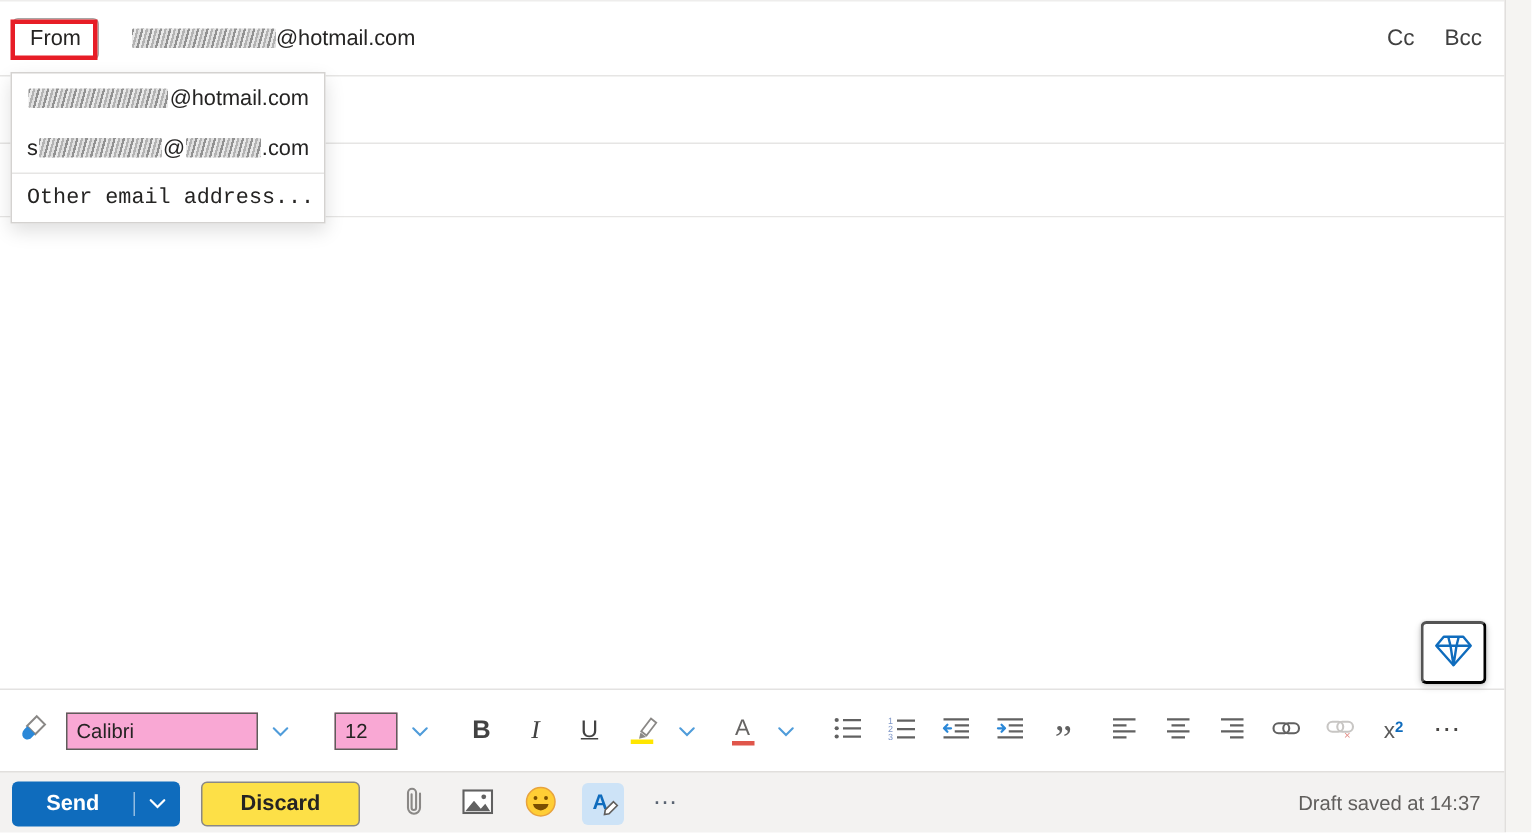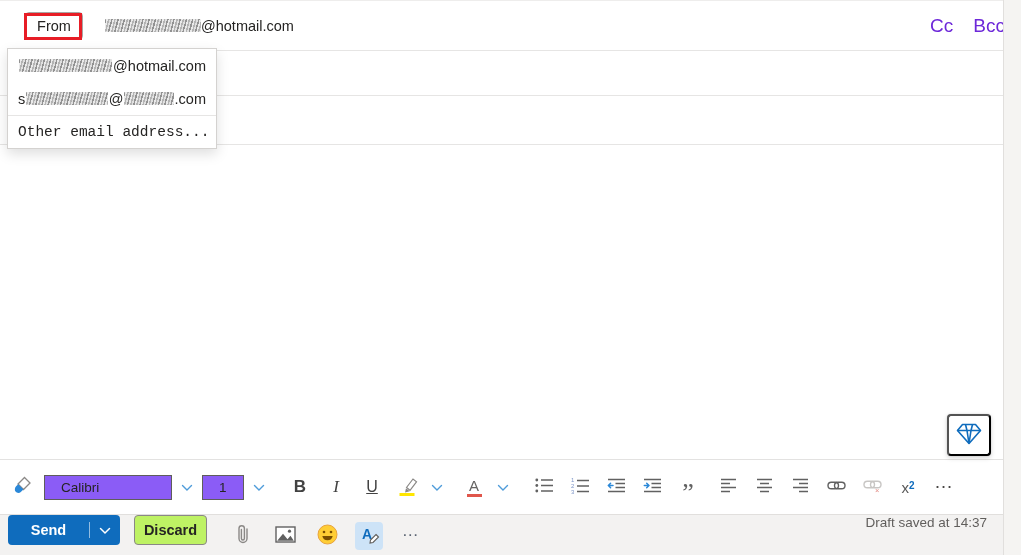--- a/index.html
+++ b/index.html
@@ -12,7 +12,7 @@
   .pane { position:absolute; left:0; top:0; width:1003px; height:555px; border-top:1px solid #eeedec; }
 
   
-  .from-row { position:absolute; left:17px; top:0; width:100%; height:50px;
+  .from-row { position:absolute; left:0; top:0; width:100%; height:50px;
               border-bottom:1px solid #e6e5e4; display:flex; align-items:center; padding:0 15px 0 8px; }
   .from-btn { position:relative; width:58px; height:28px; background:#fff; border:1px solid #a8a6a4;
               border-radius:4px; font-size:14.5px; color:#252423; display:flex; align-items:center;

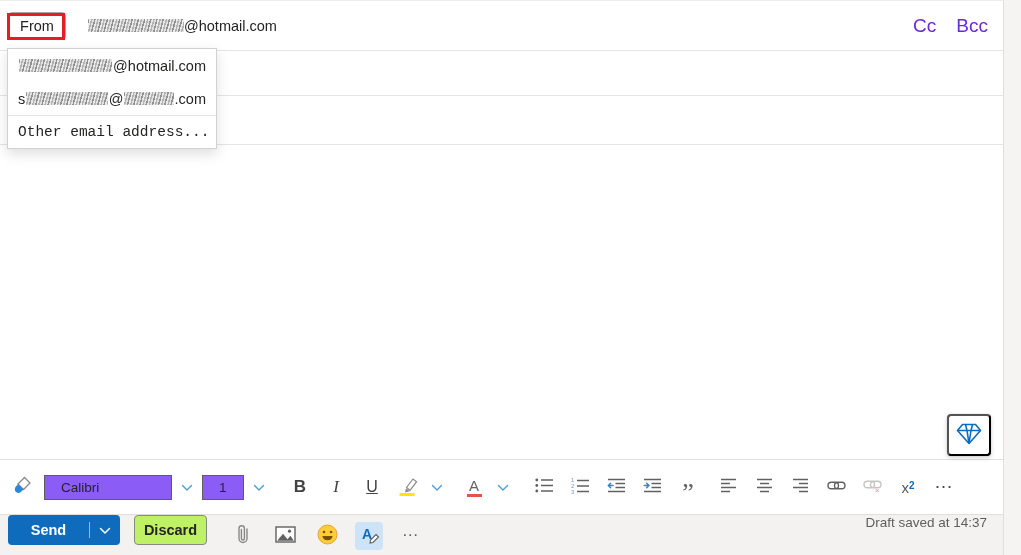--- a/index.html
+++ b/index.html
@@ -24,7 +24,7 @@
             background:repeating-linear-gradient(105deg,#6d6d6d 0 1.5px,#e3e3e3 1.5px 3px,#9a9a9a 3px 4.5px,#d5d5d5 4.5px 6px); }
   .r-top { width:96px; }
   .ccbcc { margin-left:auto; display:flex; gap:20px; }
-  .ccbcc span { color:#6d28d9; font-size:19px; cursor:pointer; }
+  .ccbcc span { color:#404040; font-size:15px; cursor:pointer; }
 
   .to-row { position:absolute; left:0; top:50px; width:100%; height:45px; border-bottom:1px solid #e6e5e4; }
   .subject-row { position:absolute; left:0; top:95px; width:100%; height:49px; border-bottom:1px solid #e6e5e4; }

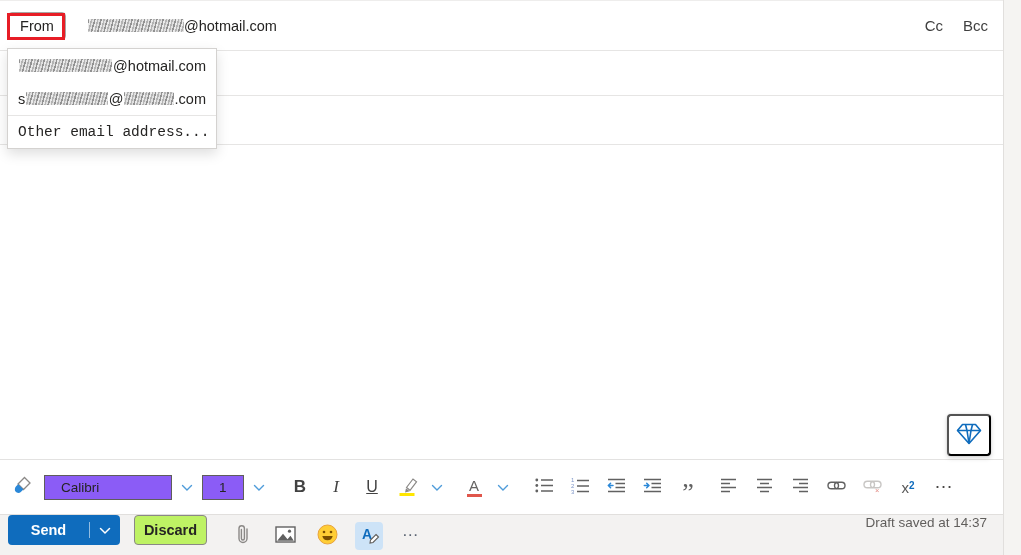--- a/index.html
+++ b/index.html
@@ -48,8 +48,8 @@
                  border-top:1px solid #e3e2e1; display:flex; align-items:center; padding-left:8px; }
   .tb-btn { height:34px; min-width:28px; display:flex; align-items:center; justify-content:center;
             border:none; background:transparent; cursor:pointer; border-radius:3px; font-family:inherit; }
-  .combo { height:25px; border:1px solid #5f5d5b; background:#8b5cf6; font-size:13.5px; color:#252423;
-           padding:0 16px; font-family:inherit; }
+  .combo { height:25px; border:1px solid #5f5d5b; background:#f9a8d4; font-size:13.5px; color:#252423;
+           padding:0 6px; font-family:inherit; }
   .font-combo { width:128px; margin-left:8px; }
   .size-combo { width:42px; margin-left:0; }
   .chev-btn { width:20px; margin:0 1px; }

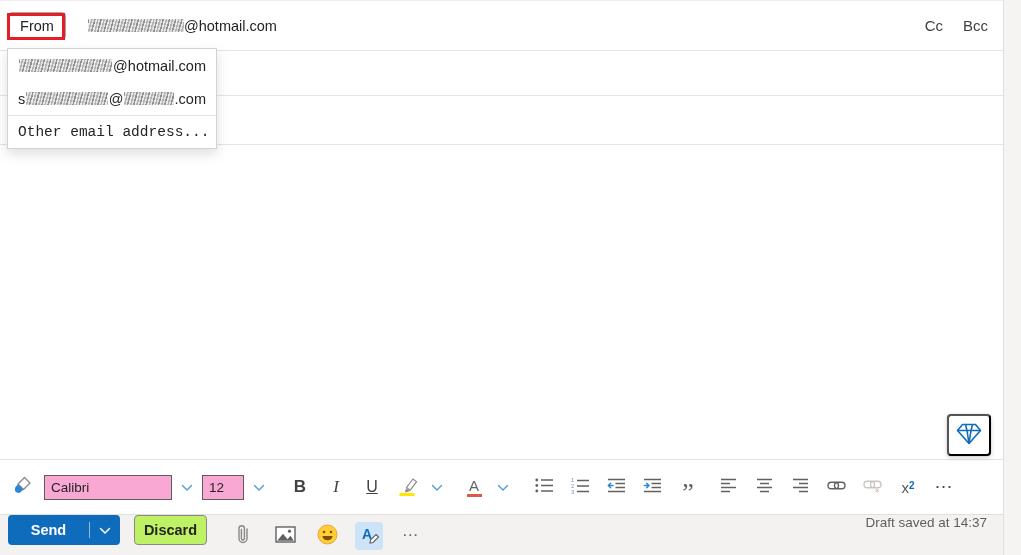--- a/index.html
+++ b/index.html
@@ -51,7 +51,7 @@
   .combo { height:25px; border:1px solid #5f5d5b; background:#f9a8d4; font-size:13.5px; color:#252423;
            padding:0 6px; font-family:inherit; }
   .font-combo { width:128px; margin-left:8px; }
-  .size-combo { width:42px; margin-left:0; }
+  .size-combo { width:42px; margin-left:21px; }
   .chev-btn { width:20px; margin:0 1px; }
   .b-glyph { font-size:17px; font-weight:700; color:#424242; }
   .i-glyph { font-size:17px; font-style:italic; font-family:"Liberation Serif", serif; color:#424242; }

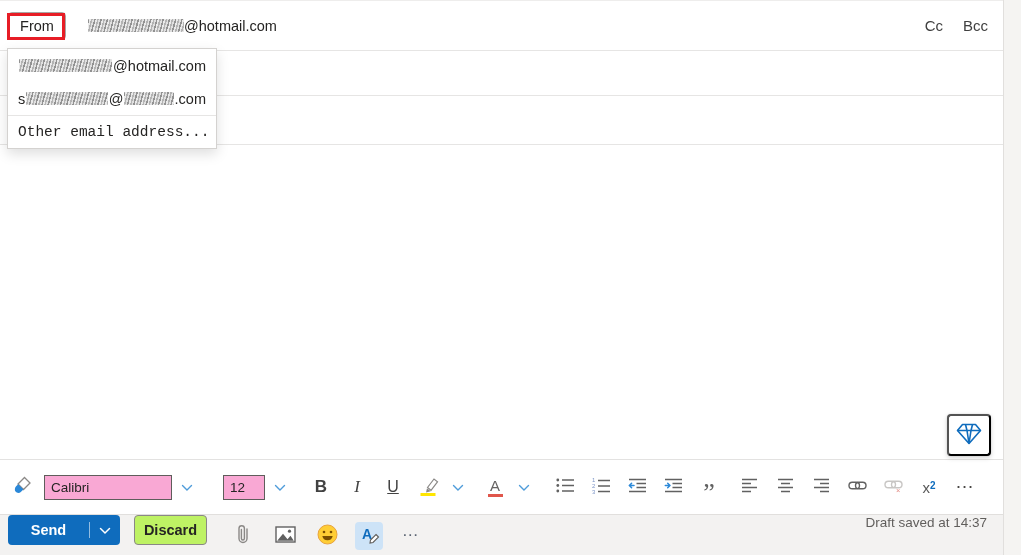--- a/index.html
+++ b/index.html
@@ -68,7 +68,7 @@
 
   
   .action-bar { position:absolute; left:0; top:513px; width:100%; height:42px; background:#f3f2f1;
-                border-top:1px solid #e1dfdd; display:flex; padding:0 16px 0 8px; }
+                border-top:1px solid #e1dfdd; display:flex; align-items:center; padding:0 16px 0 8px; }
   .send-split { display:flex; align-items:stretch; width:112px; height:30px; background:#0f6cbd;
                 border-radius:4px; overflow:hidden; cursor:pointer; }
   .send-main { flex:1; color:#fff; font-size:14.5px; font-weight:600; display:flex;

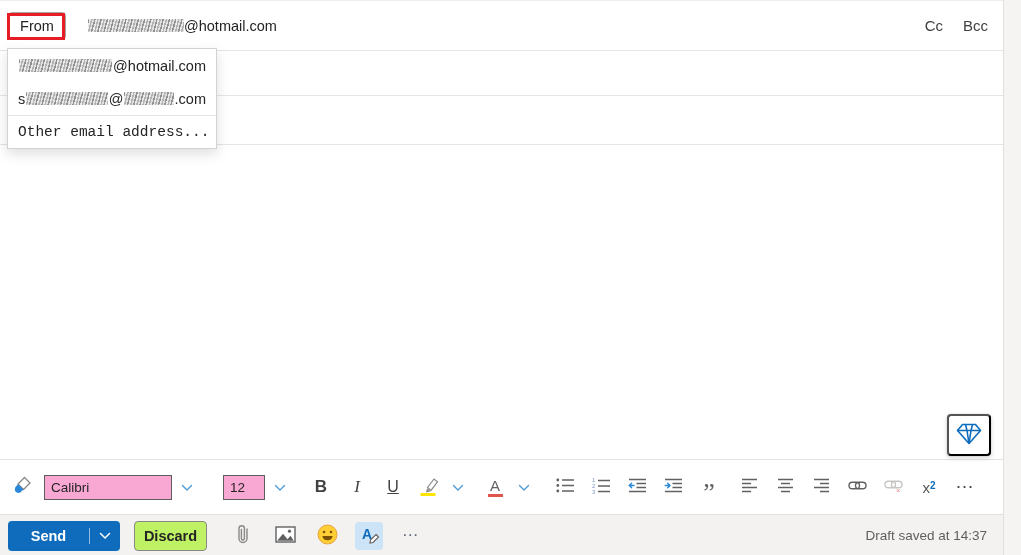--- a/index.html
+++ b/index.html
@@ -77,7 +77,7 @@
   .send-div { width:1px; background:rgba(255,255,255,.55); margin:7px 0; }
   .send-chev { width:30px; display:flex; align-items:center; justify-content:center;
                border:none; background:transparent; cursor:pointer; }
-  .discard-btn { margin-left:14px; width:73px; height:30px; background:#bef264; border:1px solid #8a8886;
+  .discard-btn { margin-left:14px; width:106px; height:30px; background:#fde047; border:1px solid #8a8886;
                  border-radius:4px; font-size:14.5px; font-weight:600; color:#252423; cursor:pointer;
                  font-family:inherit; }
   .ab-icons { display:flex; align-items:center; margin-left:22px; gap:14px; }

